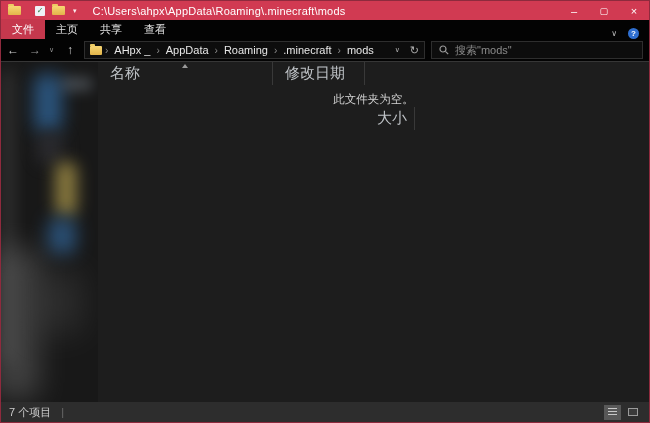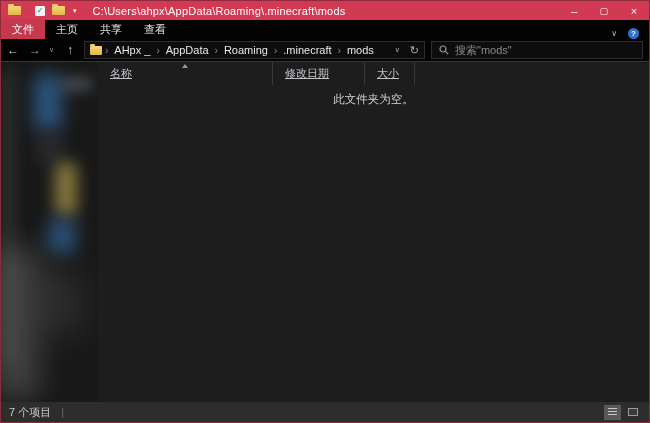--- a/index.html
+++ b/index.html
@@ -116,7 +116,7 @@
   .blob-gray2   { left:30px; top:208px; width:52px; height:64px;  background:#4a4a4a; filter:blur(16px); opacity:.4; }
 
   .main { flex:1 1 auto; position:relative; background:#1d1d1d; }
-  .colheaders { display:flex; height:23px; font-size:11px; color:#bfc3c7;text-decoration:underline; }
+  .colheaders { display:flex; height:23px; font-size:15px; color:#bfc3c7; }
   .col {
     display:flex; align-items:center; padding-left:12px; height:100%;
     border-right:1px solid #393939; position:relative; white-space:nowrap;

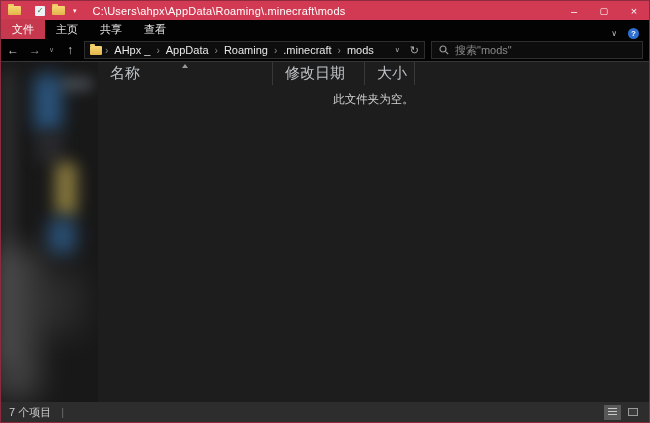--- a/index.html
+++ b/index.html
@@ -121,7 +121,7 @@
     display:flex; align-items:center; padding-left:12px; height:100%;
     border-right:1px solid #393939; position:relative; white-space:nowrap;
   }
-  .col-name { width:175px; } .col-date { width:92px; } .col-type { width:76px; } .col-size { width:50px; }
+  .col-name { width:175px; } .col-date { width:92px; } .col-type { width:76px; } .col-size { width:50px;margin-top:45px; }
   .sort-caret {
     position:absolute; left:84px; top:2px; width:0; height:0;
     border-left:3px solid transparent; border-right:3px solid transparent;

